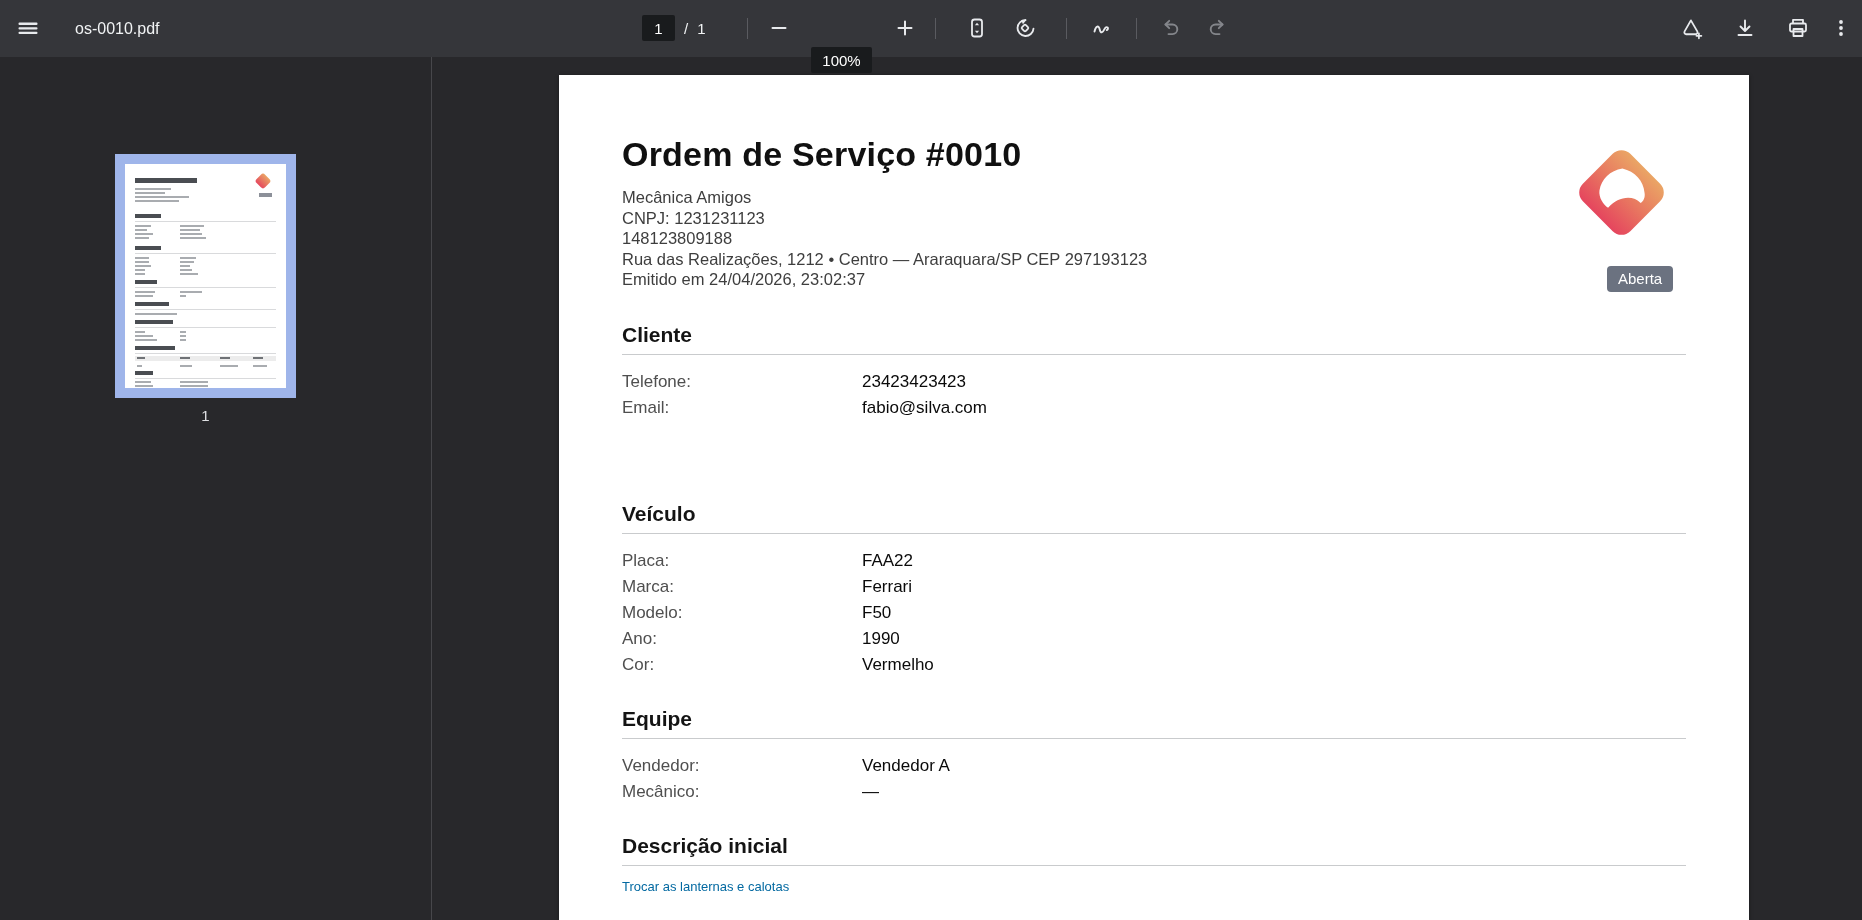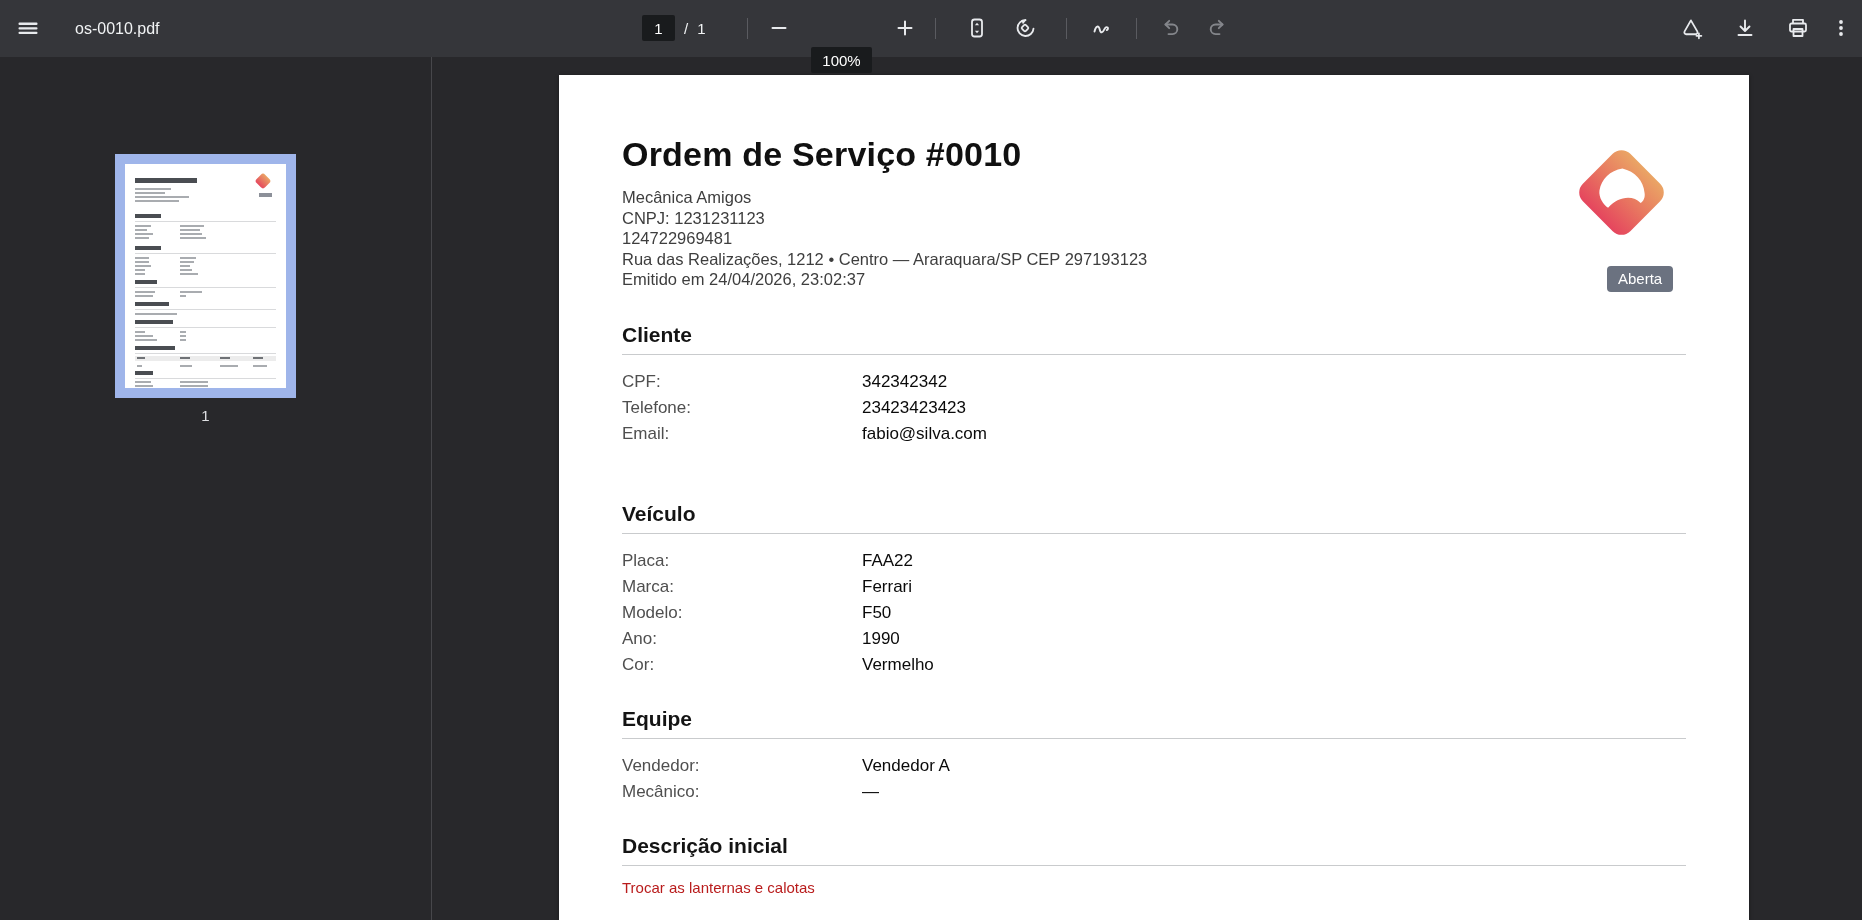--- a/index.html
+++ b/index.html
@@ -234,7 +234,7 @@
   <div class="company">
     <div>Mecânica Amigos</div>
     <div>CNPJ: 1231231123</div>
-    <div>124722969481</div>
+    <div>148123809188</div>
     <div>Rua das Realizações, 1212 • Centro — Araraquara/SP CEP 297193123</div>
     <div>Emitido em 24/04/2026, 23:02:37</div>
   </div>

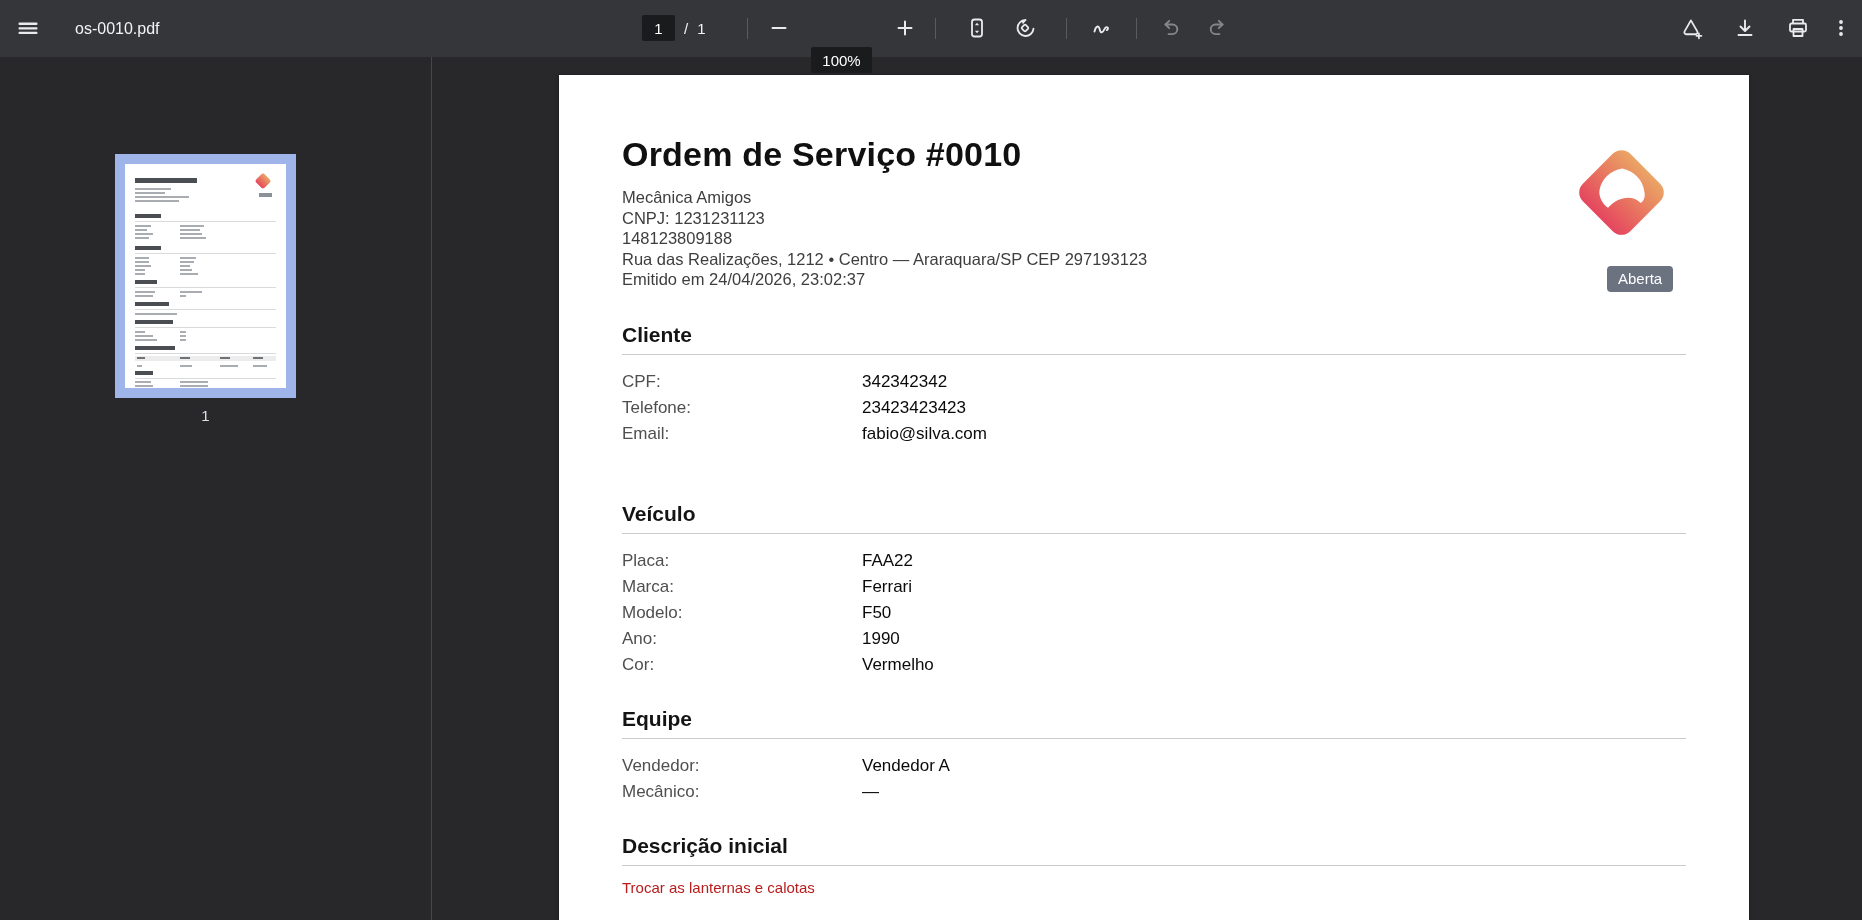--- a/index.html
+++ b/index.html
@@ -256,7 +256,6 @@
 
   <div class="sec-head" style="top:248px">Cliente</div>
   <div class="rows" style="top:294px">
-    <div class="row"><span class="lbl">CPF:</span><span class="val">342342342</span></div>
     <div class="row"><span class="lbl">Telefone:</span><span class="val">23423423423</span></div>
     <div class="row"><span class="lbl">Email:</span><span class="val">fabio@silva.com</span></div>
   </div>

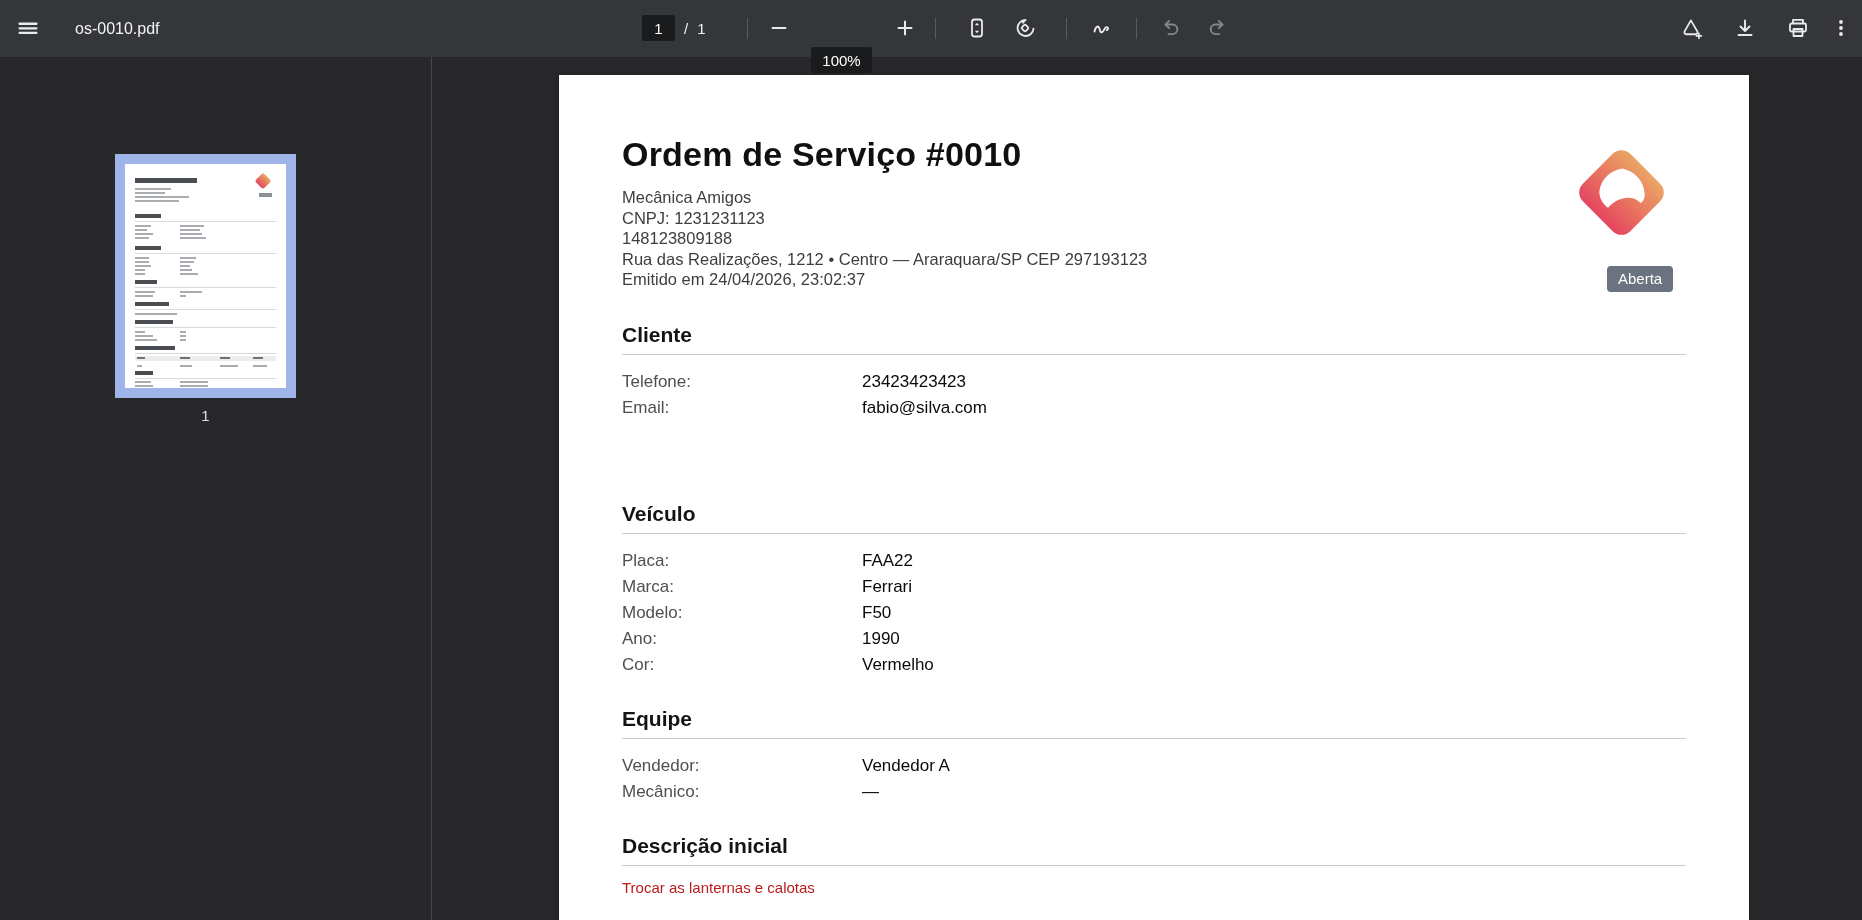--- a/index.html
+++ b/index.html
@@ -50,7 +50,7 @@
   .row{height:26px;line-height:26px;}
   .row .lbl{display:inline-block;width:240px;color:#4f4f4f;}
   .row .val{color:#0a0a0a;}
-  .desc-text{position:absolute;left:63px;top:804px;font-size:15px;color:#b91c1c;}
+  .desc-text{position:absolute;left:63px;top:804px;font-size:13px;color:#0369a1;}
 </style>
 </head>
 <body>

